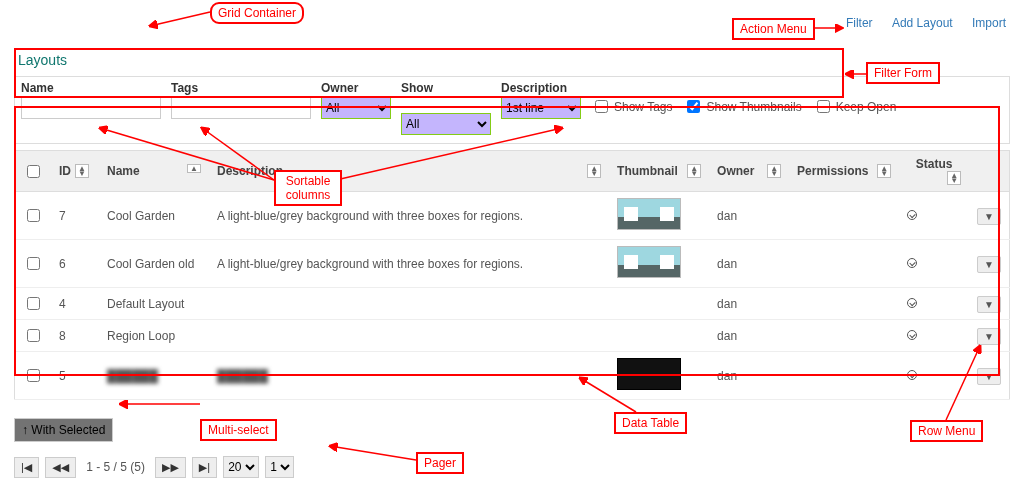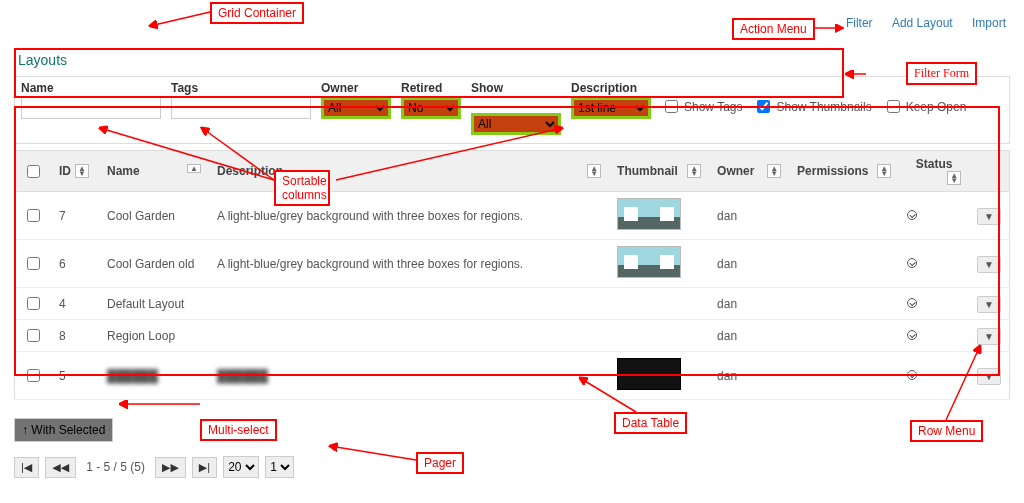--- a/index.html
+++ b/index.html
@@ -179,7 +179,7 @@
     </div>
   </div>
 
-  <div class="anno-box" style="left:210px; top:2px;">Grid Container</div>
+  <div class="anno-box" style="left:210px; top:2px;border-radius:9px;">Grid Container</div>
   <div class="anno-box" style="left:732px; top:18px;">Action Menu</div>
   <div class="anno-rect" style="left:14px; top:48px; width:830px; height:50px;"></div>
   <div class="anno-box" style="left:906px; top:62px;font-family:Liberation Serif, serif;">Filter Form</div>

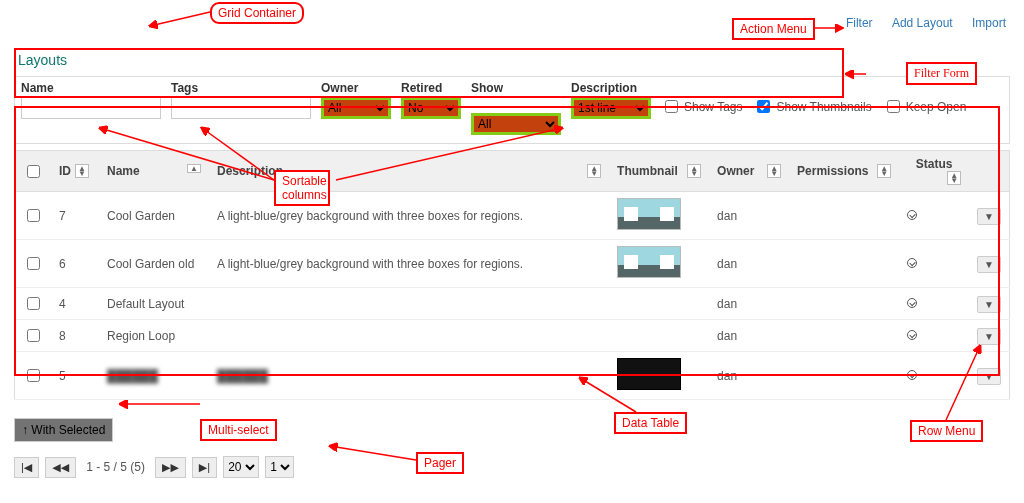--- a/index.html
+++ b/index.html
@@ -182,7 +182,7 @@
   <div class="anno-box" style="left:210px; top:2px;border-radius:9px;">Grid Container</div>
   <div class="anno-box" style="left:732px; top:18px;">Action Menu</div>
   <div class="anno-rect" style="left:14px; top:48px; width:830px; height:50px;"></div>
-  <div class="anno-box" style="left:906px; top:62px;font-family:Liberation Serif, serif;">Filter Form</div>
+  <div class="anno-box" style="left:866px; top:62px;">Filter Form</div>
   <div class="anno-rect" style="left:14px; top:106px; width:986px; height:270px;"></div>
   <div class="anno-box" style="left:274px; top:170px; width:56px; text-align:center;">Sortable columns</div>
   <div class="anno-box" style="left:614px; top:412px;">Data Table</div>

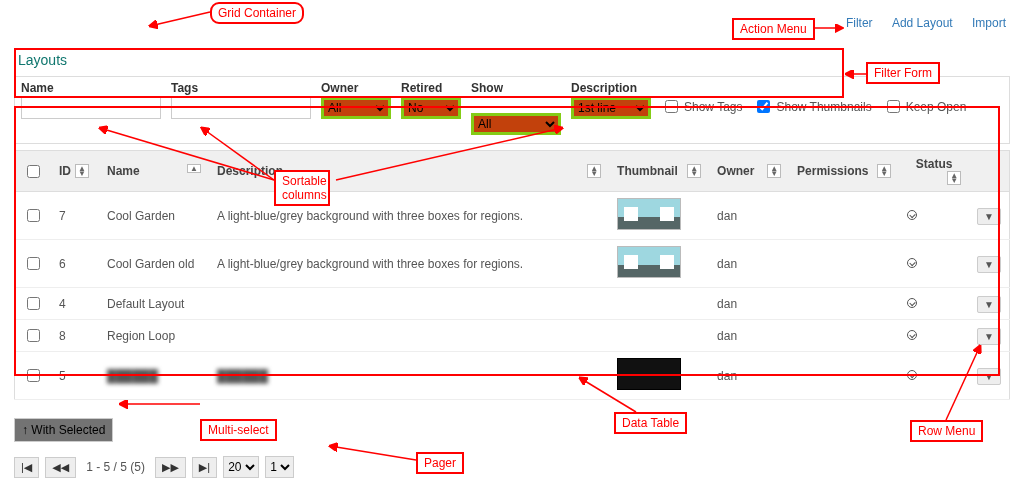--- a/index.html
+++ b/index.html
@@ -70,10 +70,6 @@
       <label>Owner</label>
       <select><option>All</option></select>
     </div>
-    <div class="ff-col" style="width:60px;">
-      <label>Retired</label>
-      <select><option>No</option></select>
-    </div>
     <div class="ff-col" style="width:90px;gap:16px;">
       <label>Show</label>
       <select><option>All</option></select>

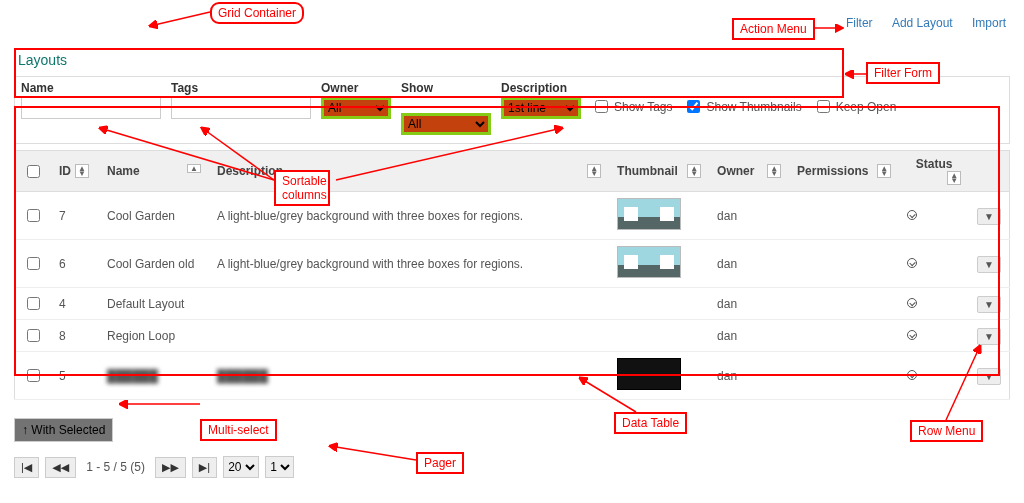--- a/index.html
+++ b/index.html
@@ -12,7 +12,7 @@
   .ff-col { display:flex; flex-direction:column; }
   .ff-col label { font-weight:bold; font-size:12px; margin-bottom:2px; color:#333; }
   .ff-col input[type=text] { height:22px; border:1px solid #ccc; padding:2px 4px; font-size:12px; }
-  .ff-col select { height:22px; border:3px solid #84cc16; font-size:12px; background:#c2410c; }
+  .ff-col select { height:22px; border:1px solid #84cc16; font-size:12px; background:#c4b5fd; }
   .ff-checks { display:flex; align-items:center; gap:3px; margin-top:16px; font-size:12px; color:#555; white-space:nowrap; }
   .ff-checks label { font-weight:normal; margin-right:8px; }
 

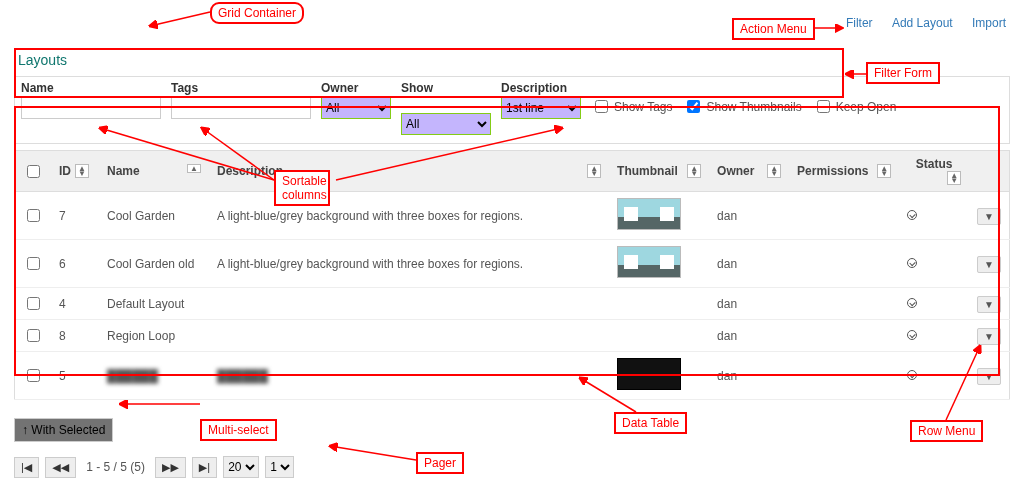--- a/index.html
+++ b/index.html
@@ -180,7 +180,7 @@
   <div class="anno-rect" style="left:14px; top:48px; width:830px; height:50px;"></div>
   <div class="anno-box" style="left:866px; top:62px;">Filter Form</div>
   <div class="anno-rect" style="left:14px; top:106px; width:986px; height:270px;"></div>
-  <div class="anno-box" style="left:274px; top:170px; width:56px; text-align:center;">Sortable columns</div>
+  <div class="anno-box" style="left:274px; top:170px; width:68px; text-align:center;">Sortable columns</div>
   <div class="anno-box" style="left:614px; top:412px;">Data Table</div>
   <div class="anno-box" style="left:910px; top:420px;">Row Menu</div>
   <div class="anno-box" style="left:200px; top:396px;margin-top:23px;">Multi-select</div>

